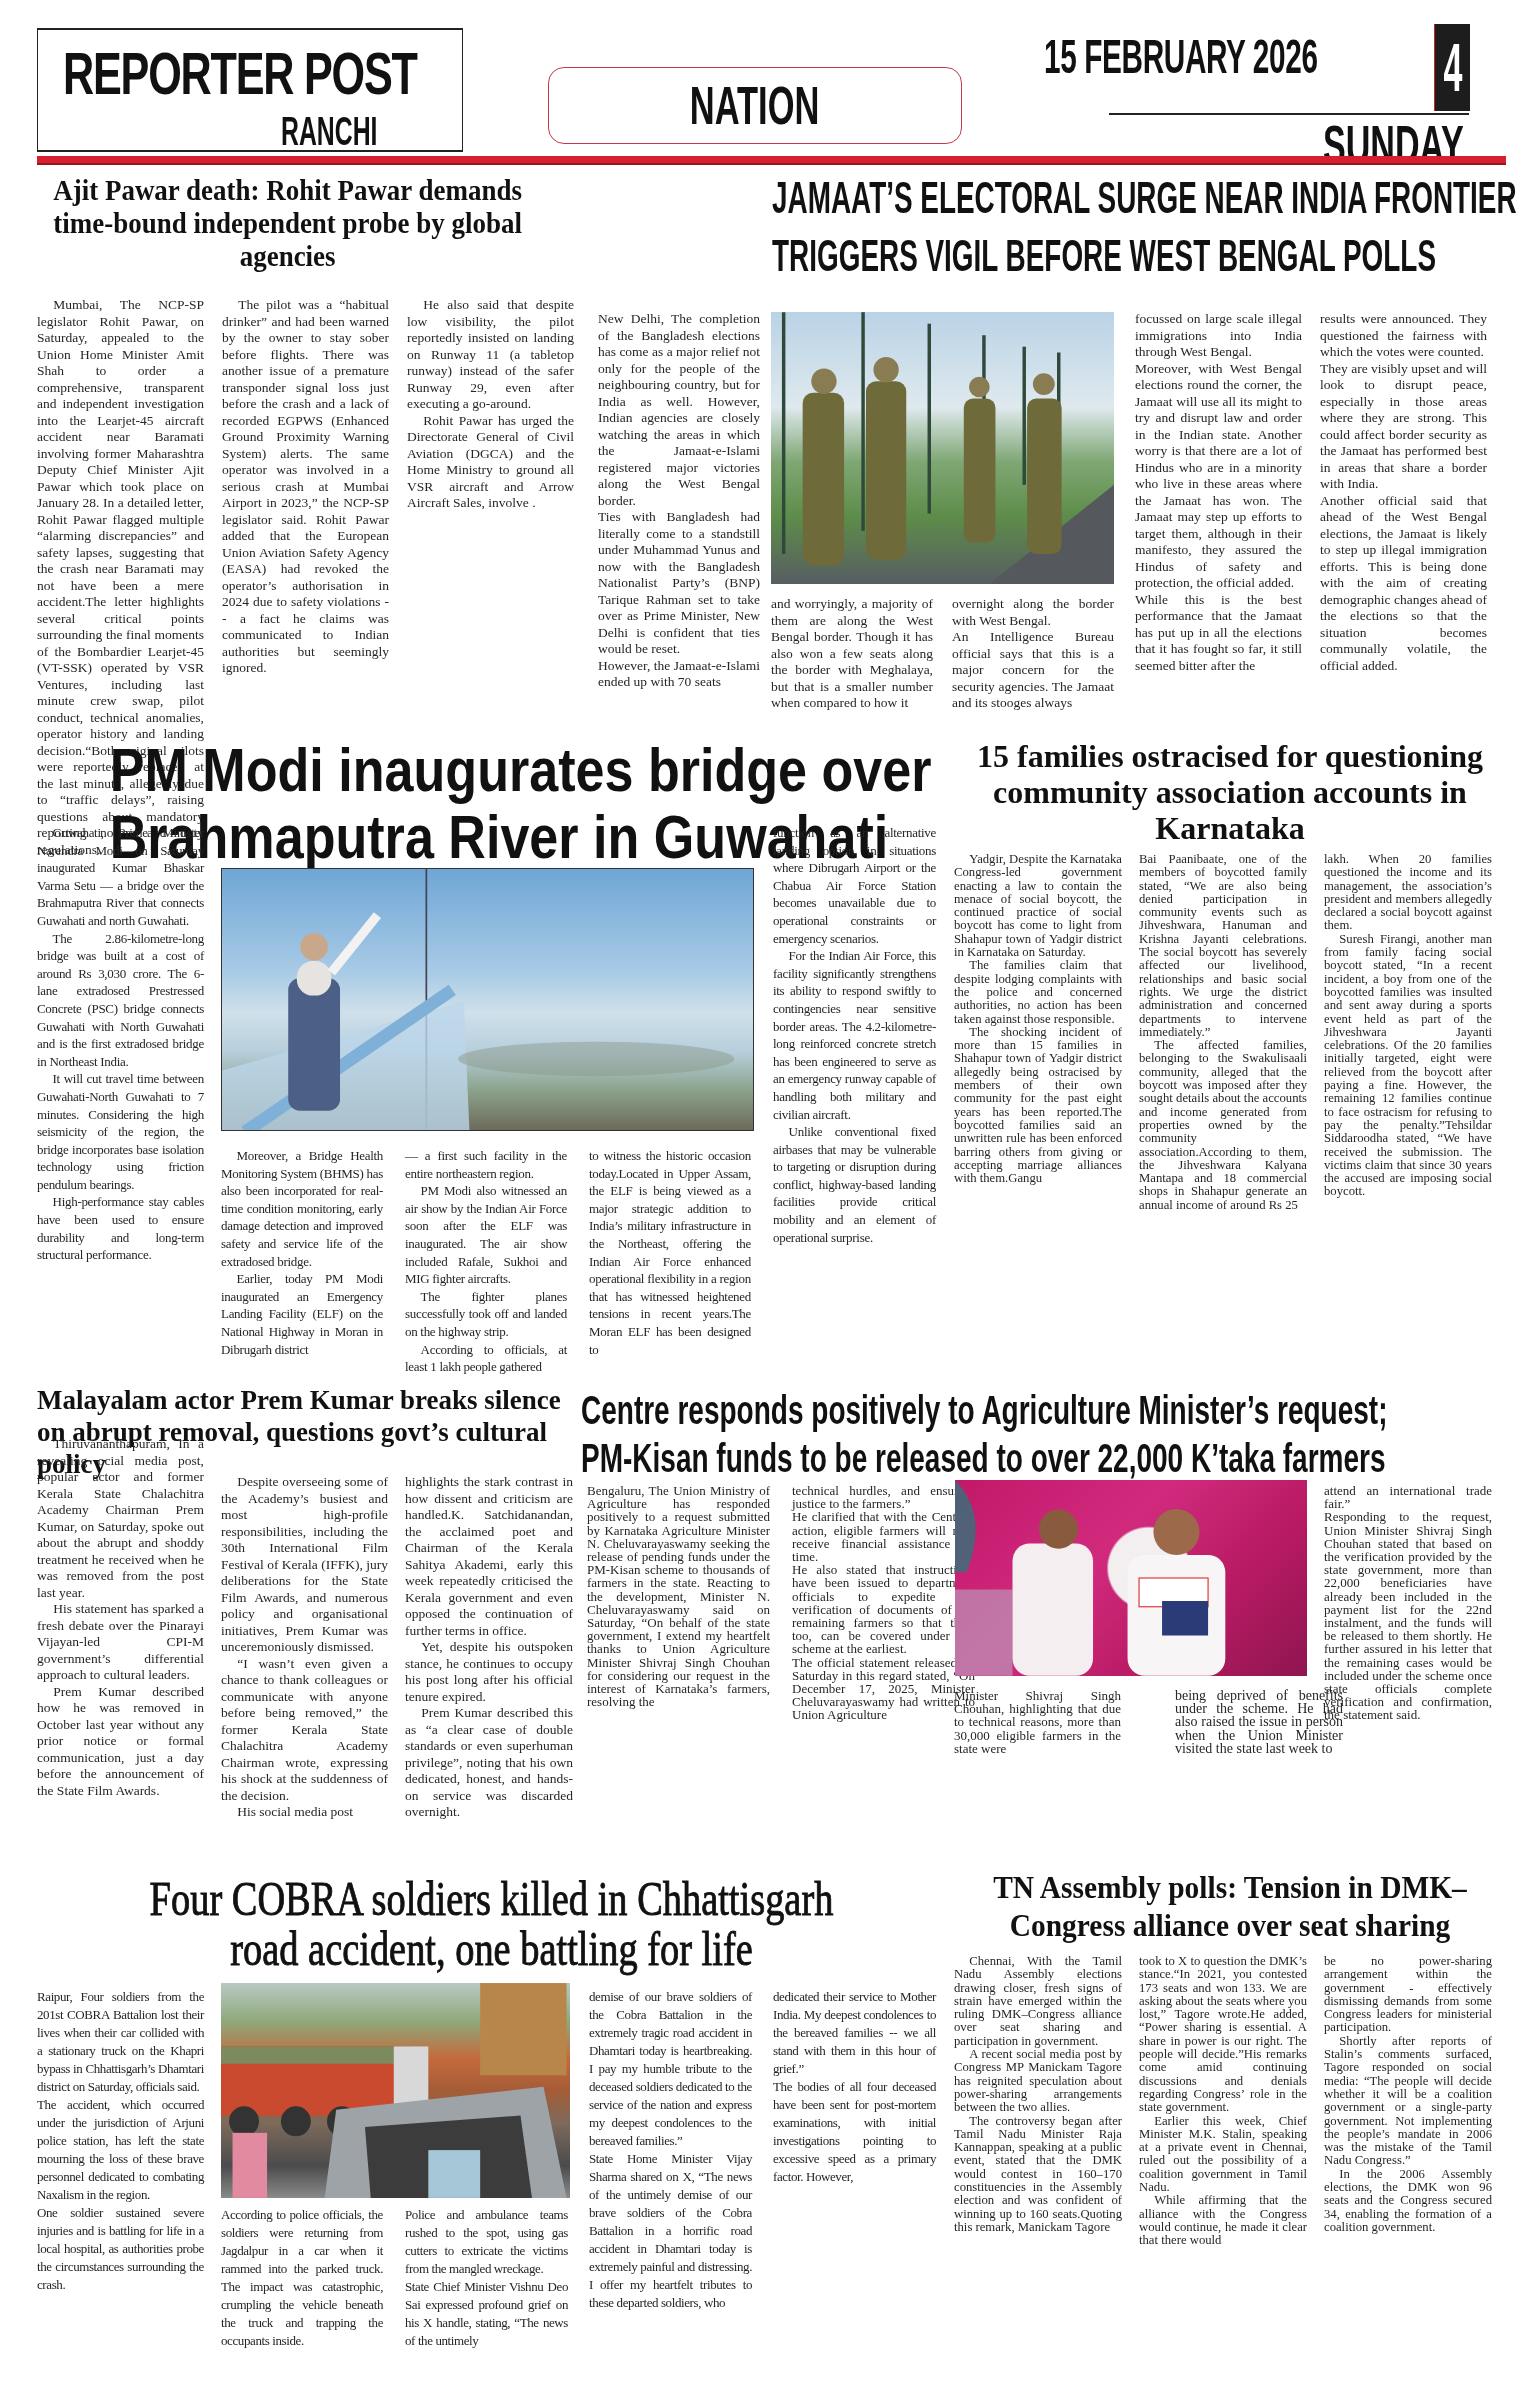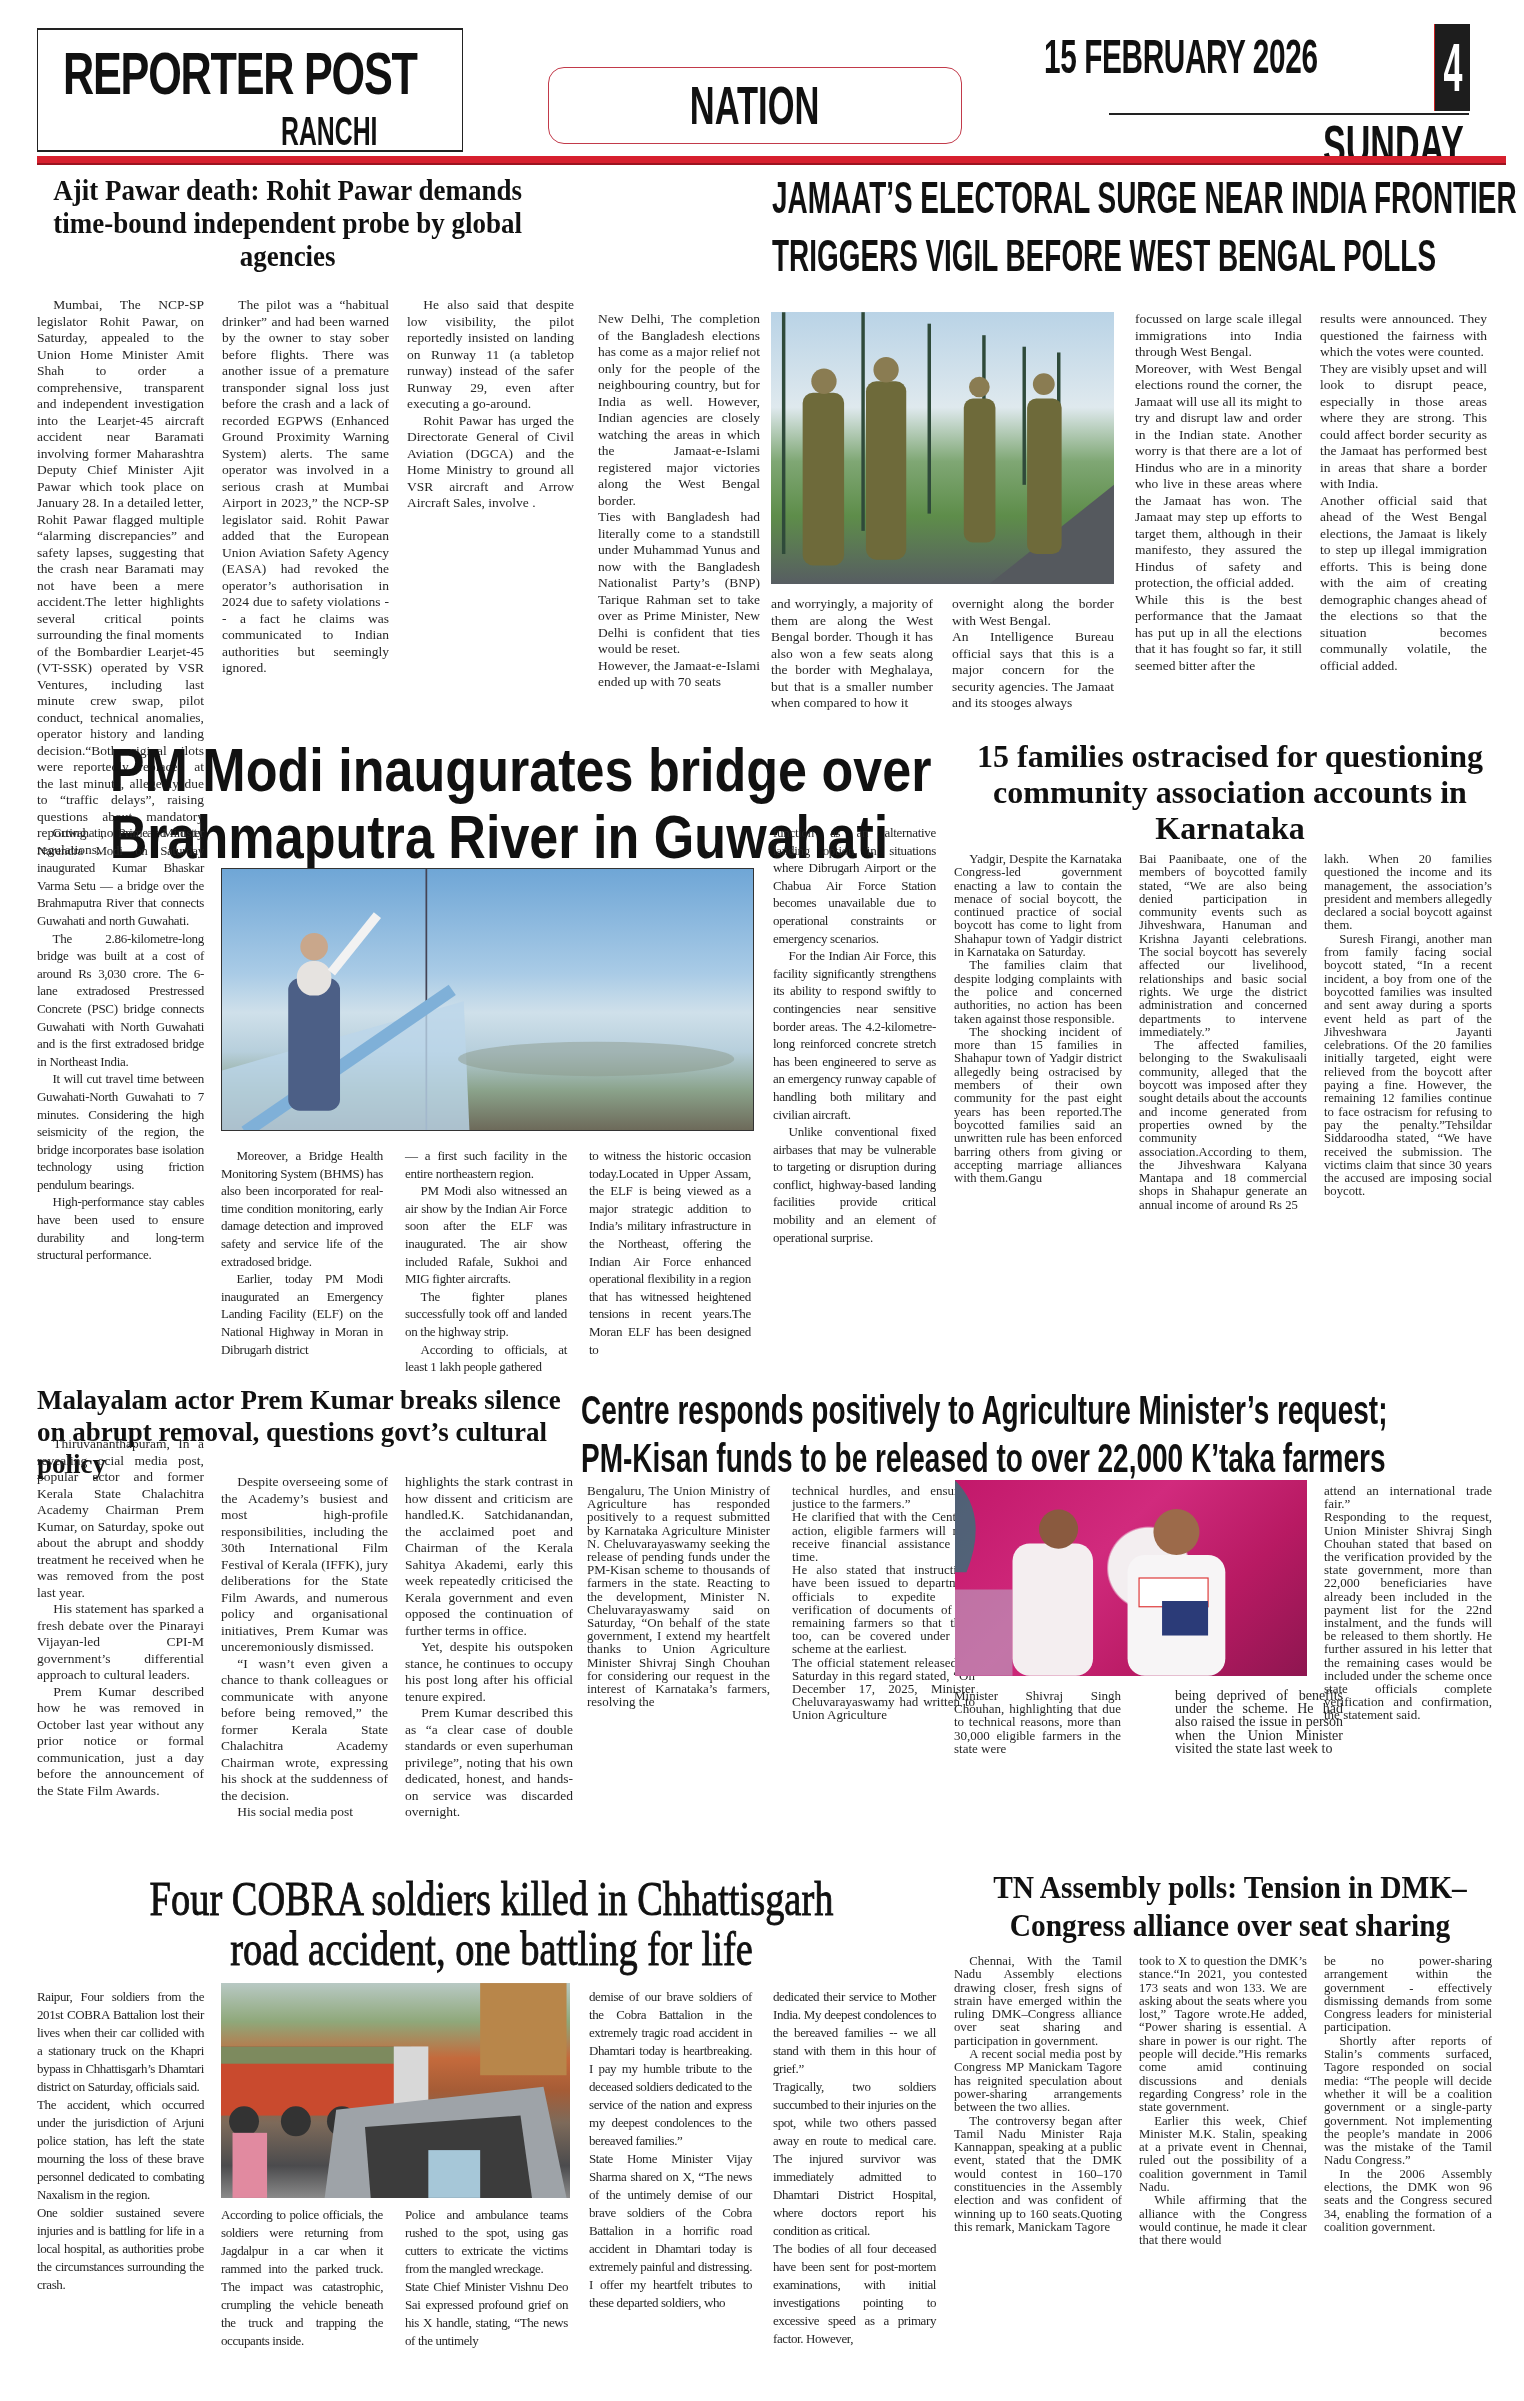--- a/index.html
+++ b/index.html
@@ -262,7 +262,6 @@
 </div>
 <div class="col cobra" style="left:773px; top:1988px; width:163px;">
   <p class="noindent">dedicated their service to Mother India. My deepest condolences to the bereaved families -- we all stand with them in this hour of grief.”</p>
-  <p class="noindent">Tragically, two soldiers succumbed to their injuries on the spot, while two others passed away en route to medical care. The injured survivor was immediately admitted to Dhamtari District Hospital, where doctors report his condition as critical.</p>
   <p class="noindent">The bodies of all four deceased have been sent for post-mortem examinations, with initial investigations pointing to excessive speed as a primary factor. However,</p>
 </div>
 

